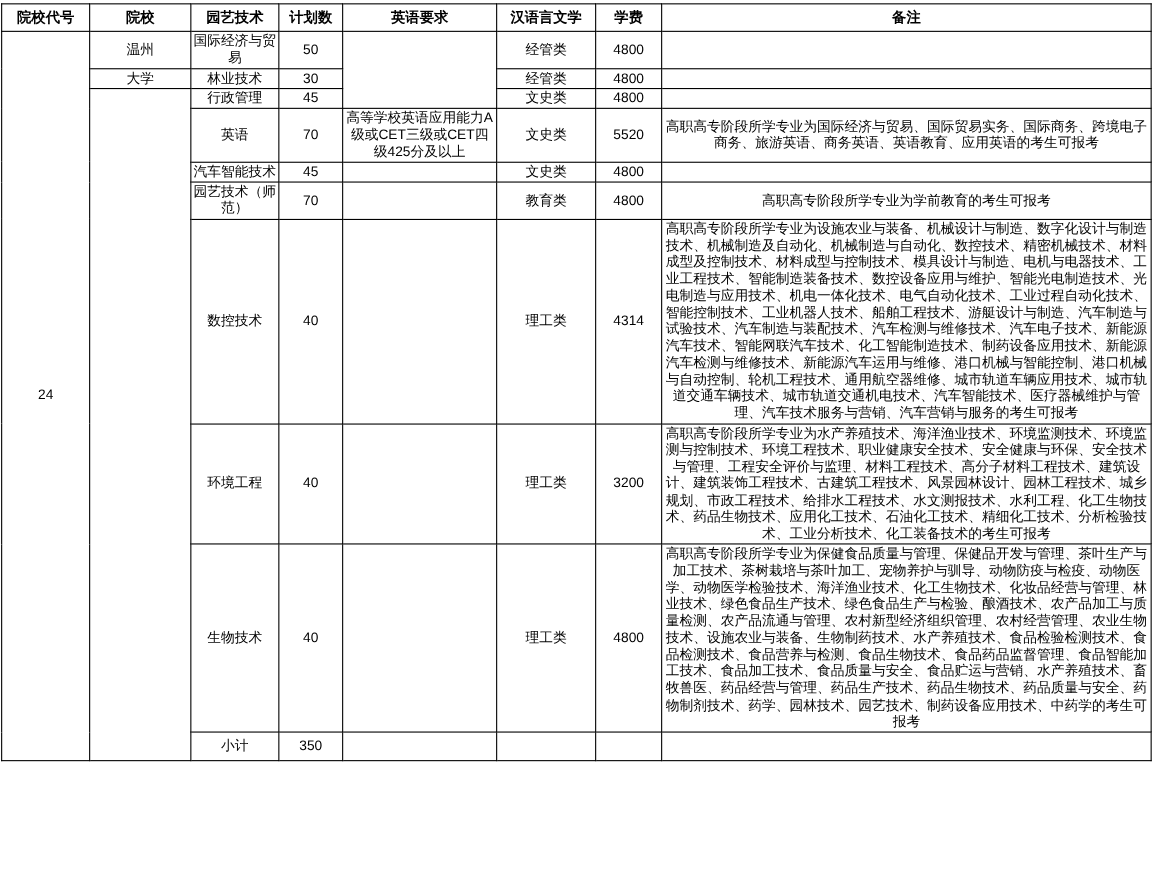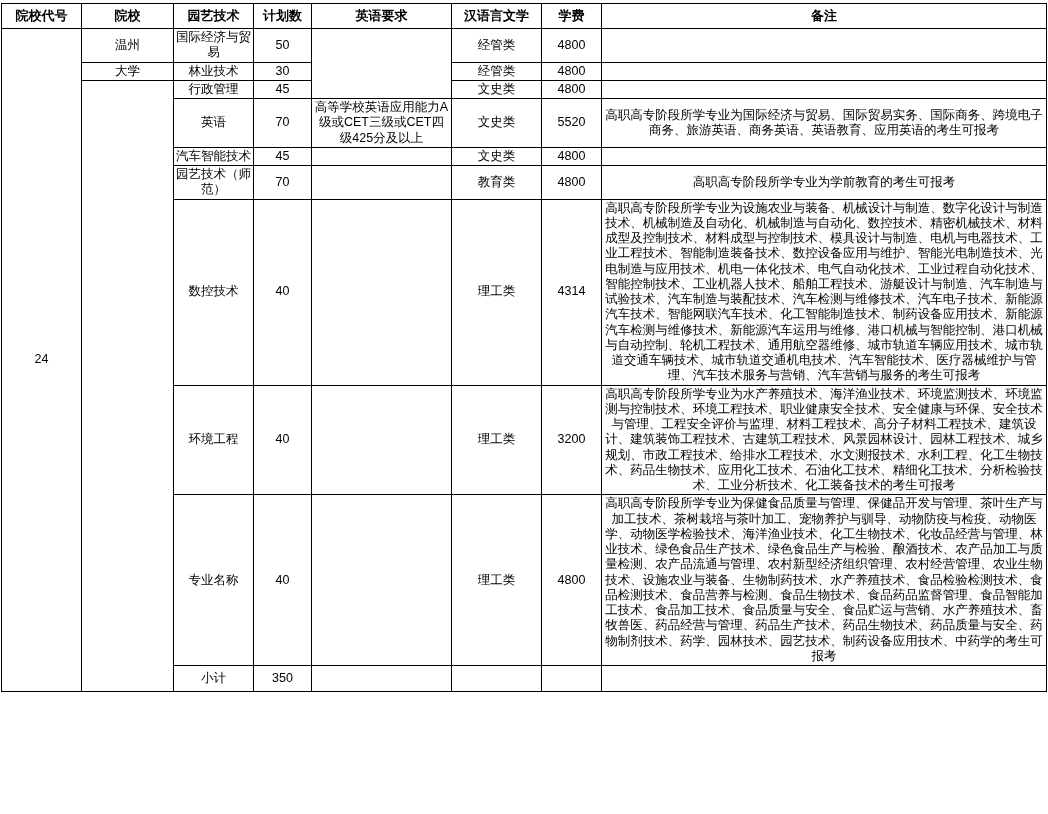--- a/index.html
+++ b/index.html
@@ -172,7 +172,7 @@
     </tr>
 
     <tr>
-      <td>专业名称</td>
+      <td>生物技术</td>
       <td>40</td>
       <td class="eng-cell"></td>
       <td>理工类</td>

